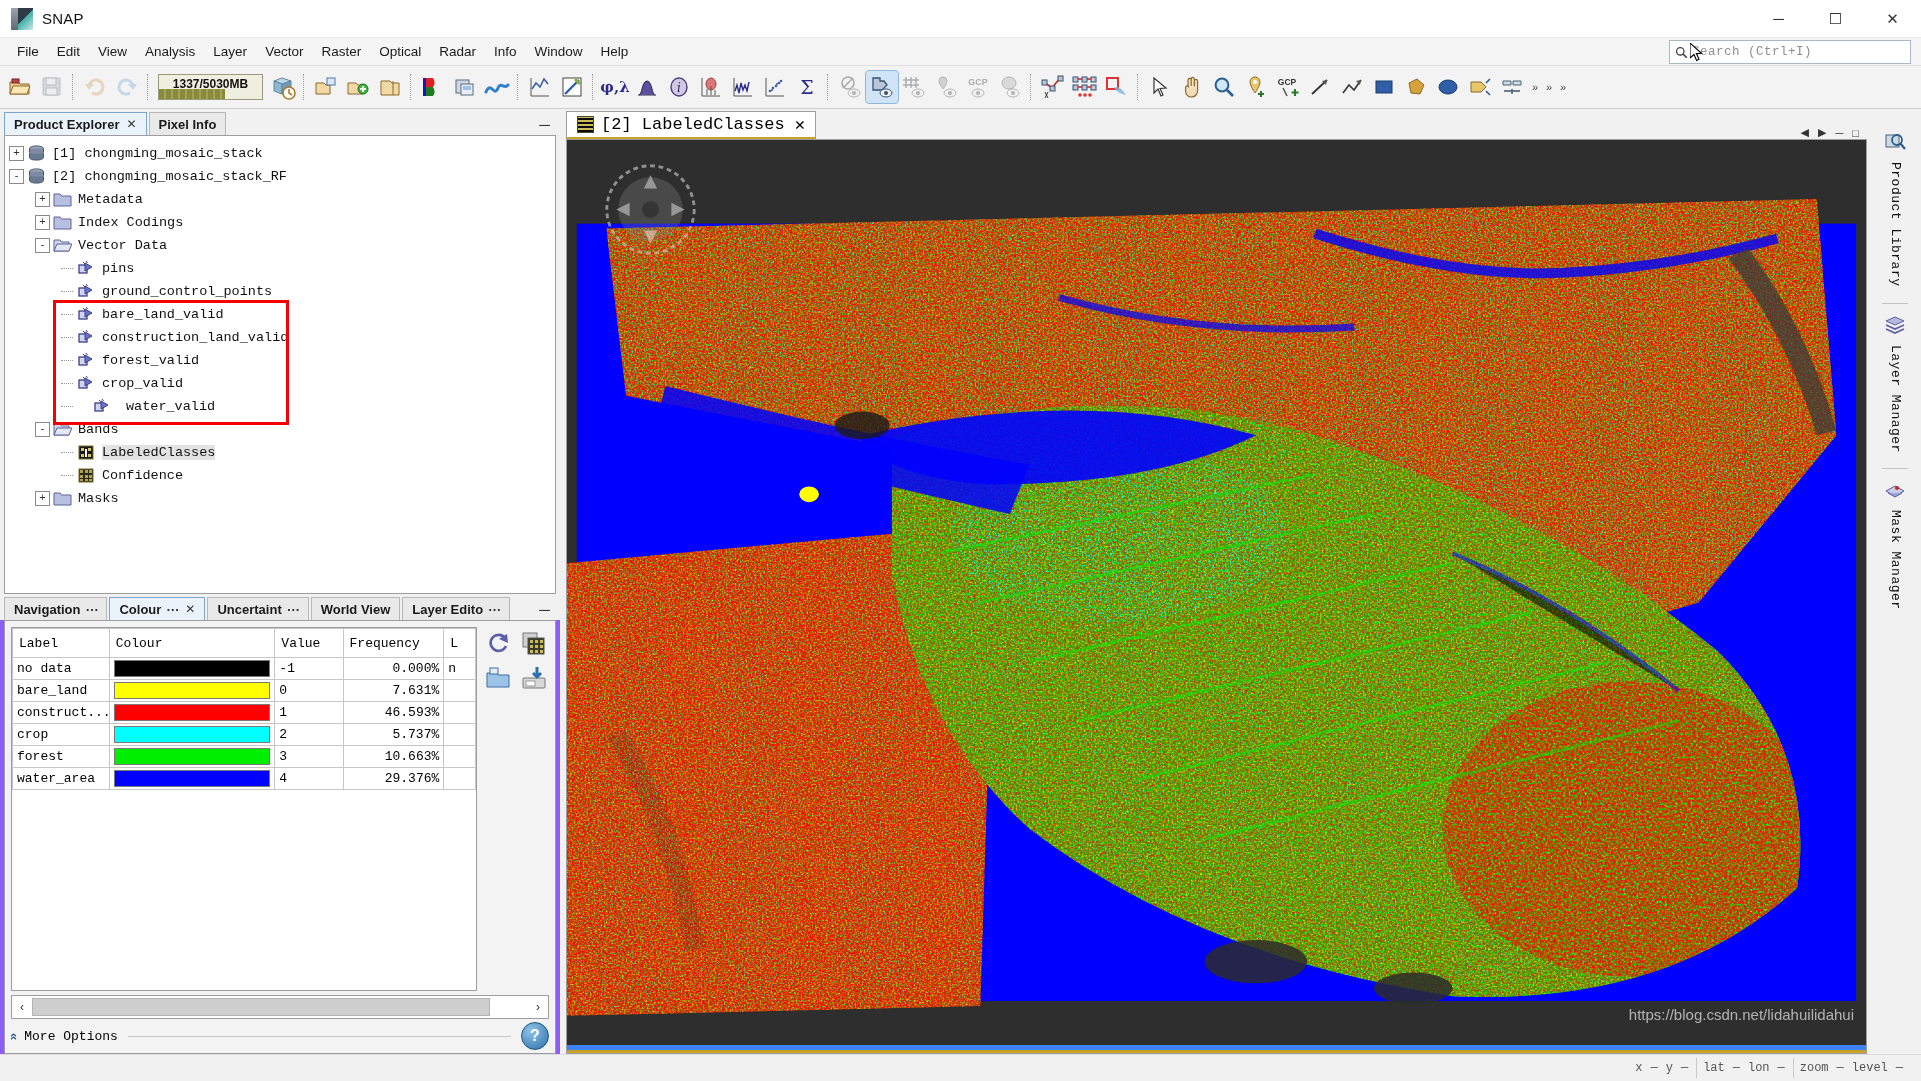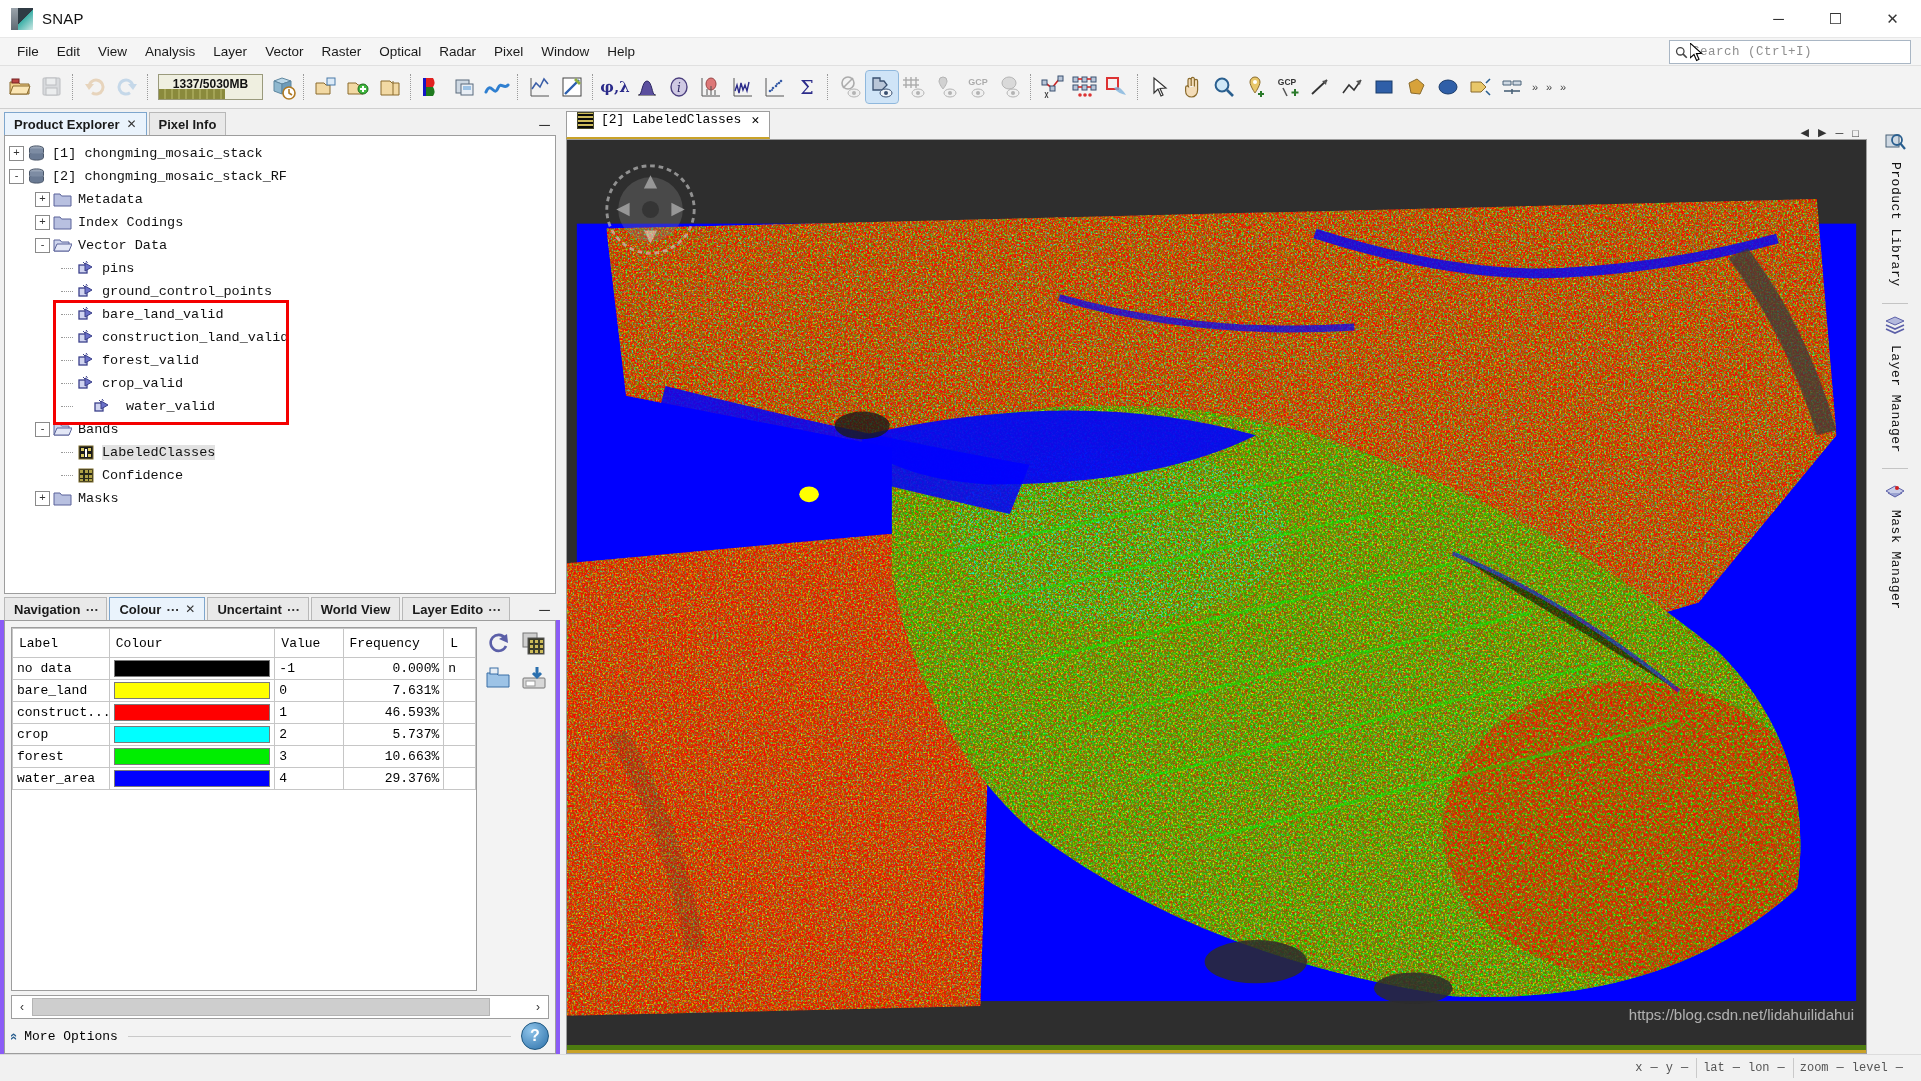--- a/index.html
+++ b/index.html
@@ -136,7 +136,7 @@
     <div class="menu-item">Raster</div>
     <div class="menu-item">Optical</div>
     <div class="menu-item">Radar</div>
-    <div class="menu-item">Pixel</div>
+    <div class="menu-item">Info</div>
     <div class="menu-item">Window</div>
     <div class="menu-item">Help</div>
 

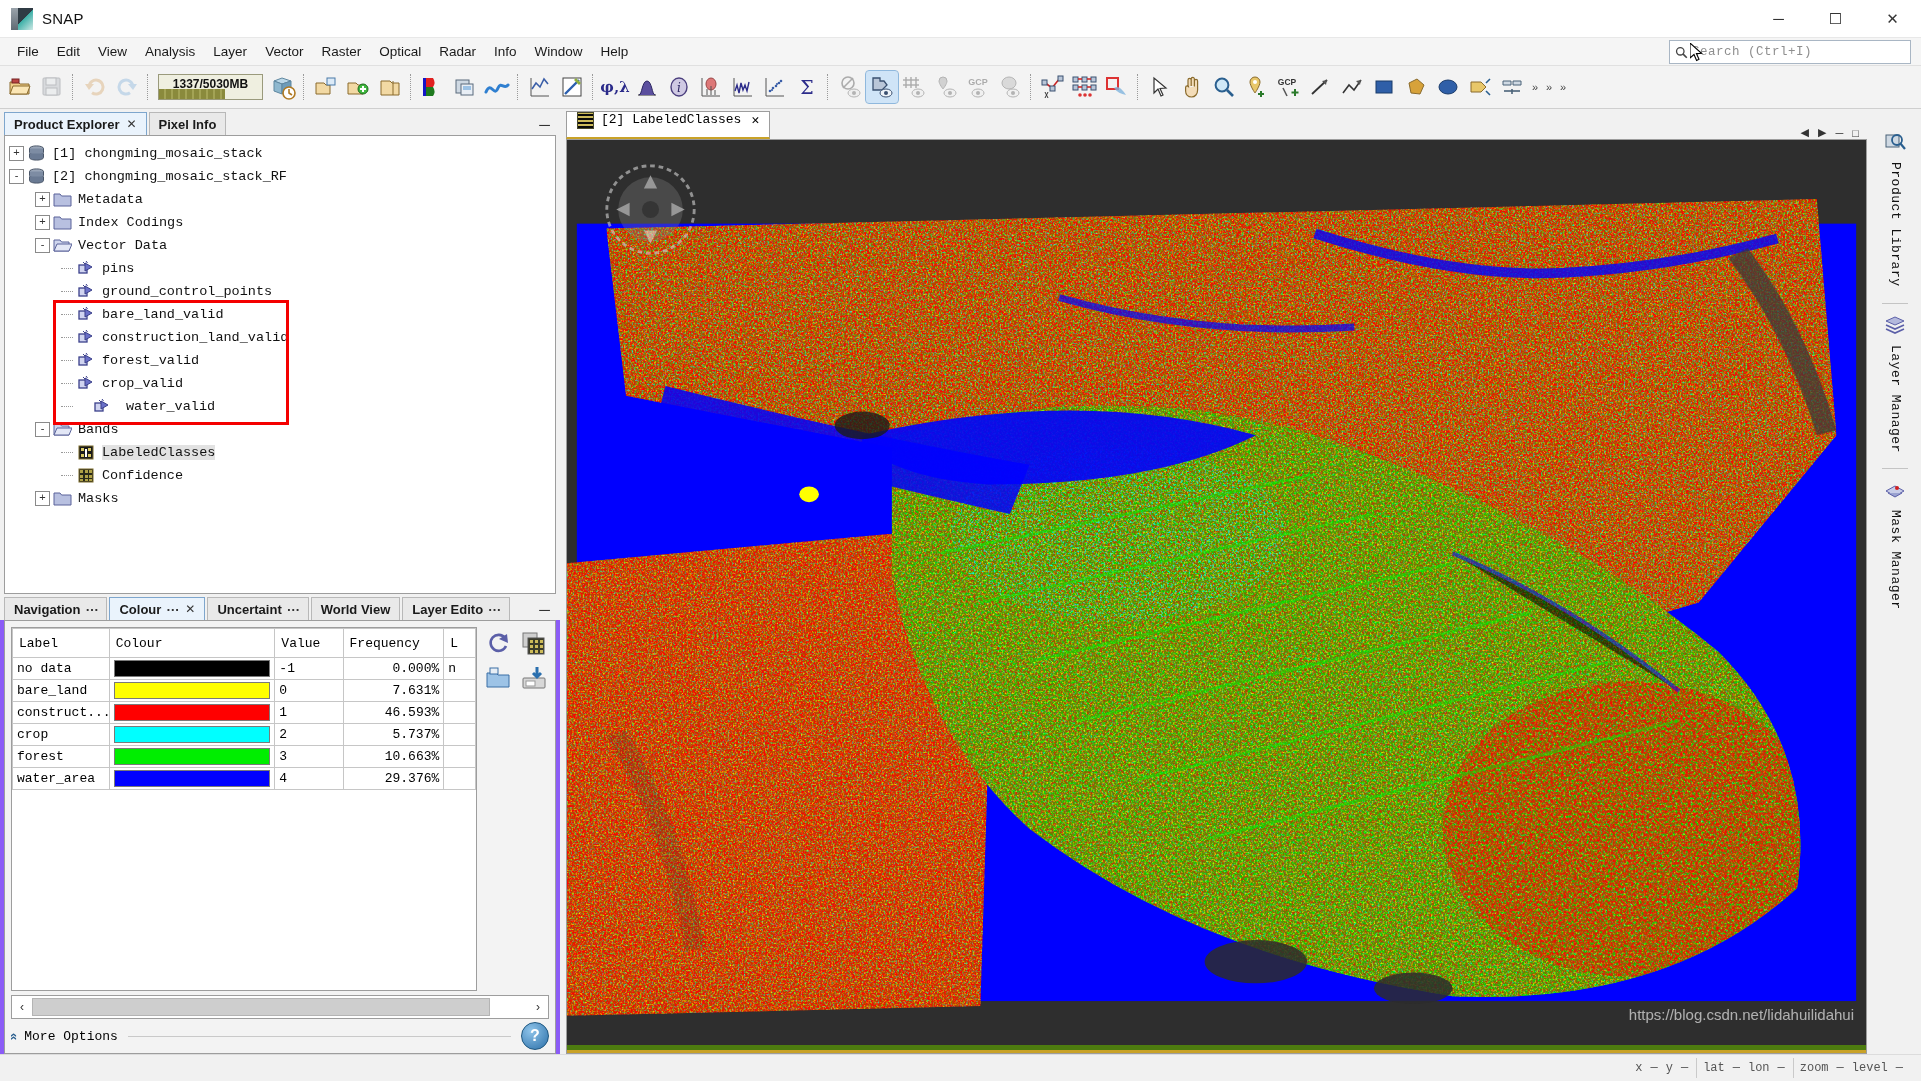--- a/index.html
+++ b/index.html
@@ -84,7 +84,7 @@
   
   .rightcol{flex:1 1 auto;display:flex;flex-direction:column;min-width:0;background:#f1f1f1;}
   .viewtabs{height:30px;display:flex;align-items:flex-end;padding-left:6px;position:relative;}
-  .vtab{height:25px;display:flex;padding:0 10px;background:#fff;border:1px solid #9d9d9d;border-bottom:2px solid #c9a227;font-family:"Liberation Mono",monospace;font-size:13px;}
+  .vtab{height:25px;display:flex;align-items:center;padding:0 10px;background:#fff;border:1px solid #9d9d9d;border-bottom:2px solid #c9a227;font-family:"Liberation Mono",monospace;font-size:17px;}
   .vtab .vico{width:15px;height:15px;margin-right:7px;background:
       repeating-linear-gradient(0deg,#0b0b0b 0 2px,#cdbb5a 2px 4px),
       repeating-linear-gradient(90deg,#0b0b0b 0 2px,#8e8742 2px 4px);

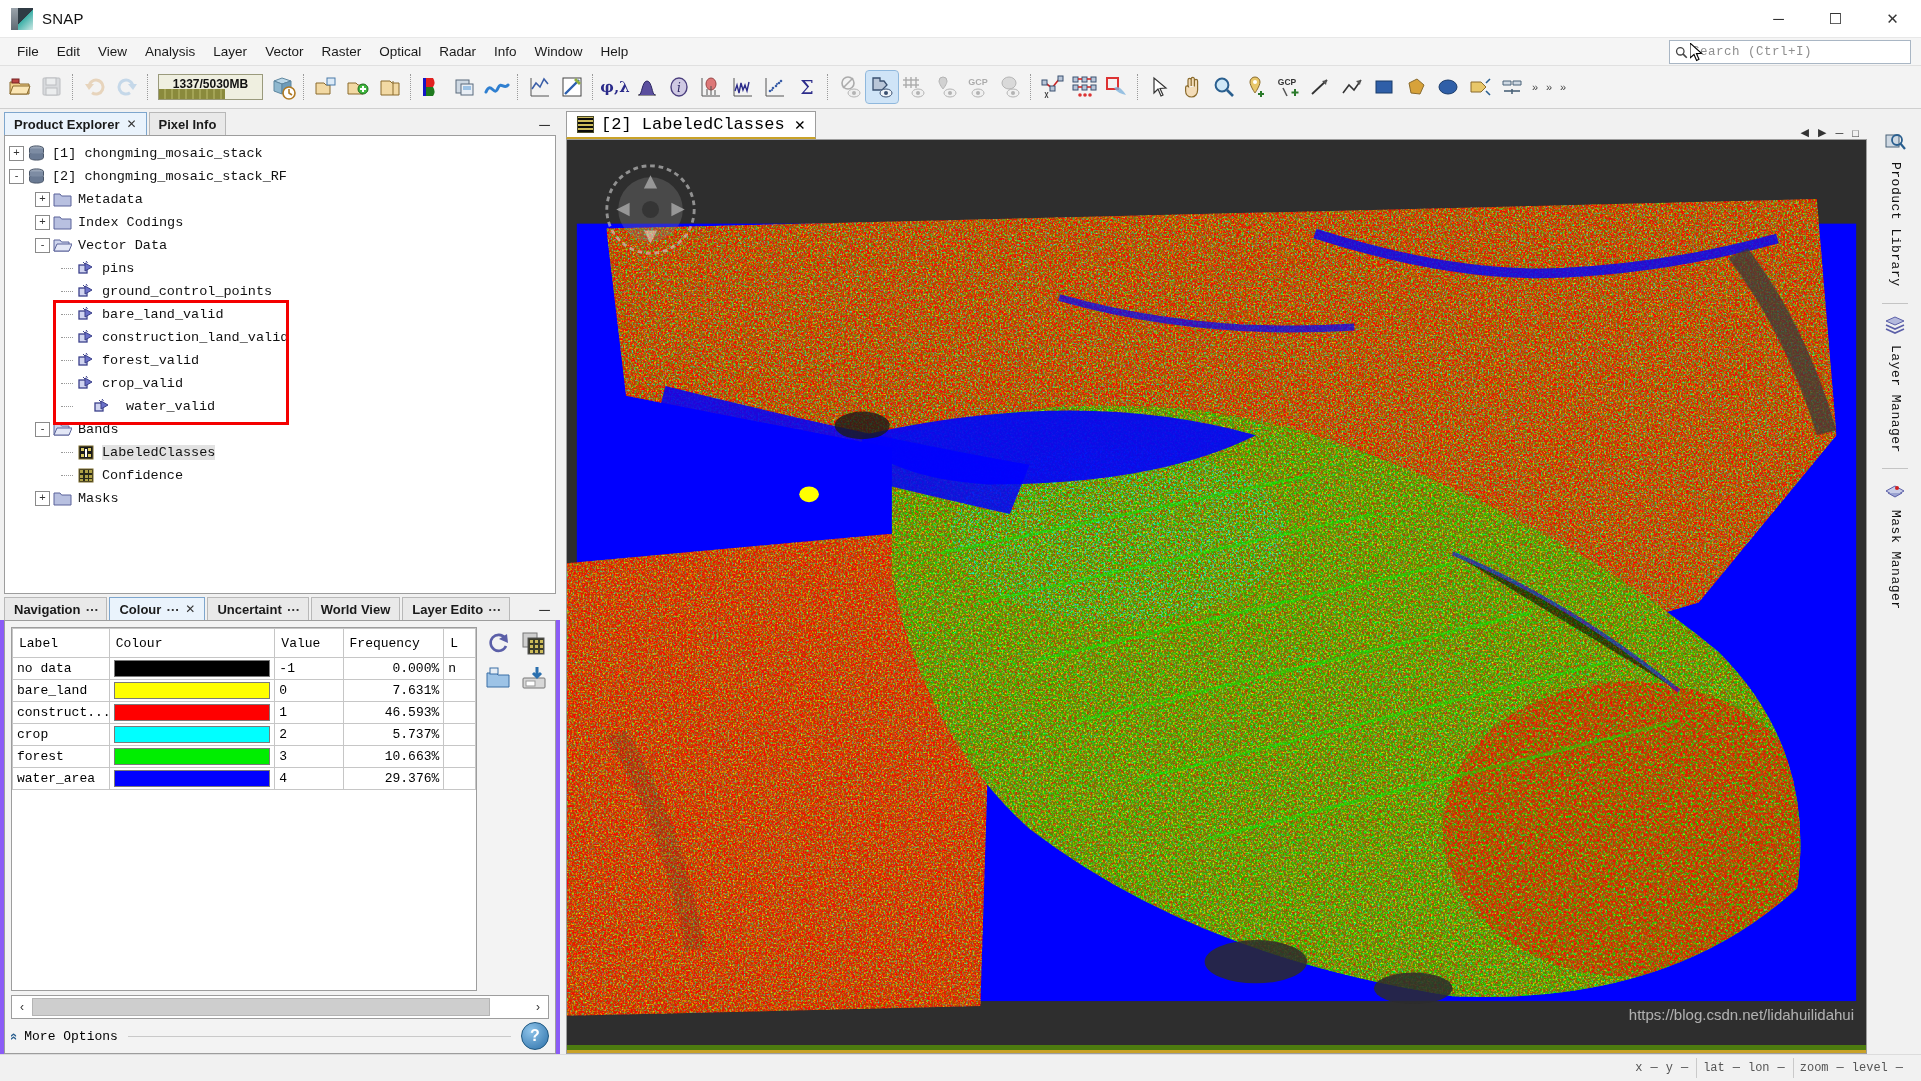--- a/index.html
+++ b/index.html
@@ -91,7 +91,7 @@
       border:1px solid #4a4a2a;}
   .vtab .x{margin-left:10px;}
   .vtabctrl{margin-left:auto;display:flex;align-items:center;gap:9px;padding-right:10px;color:#333;font-size:11px;}
-  .imgframe{flex:1 1 auto;margin:0 2px 0 6px;border:1px solid #9d9d9d;background:#4d7c0f;position:relative;overflow:hidden;}
+  .imgframe{flex:1 1 auto;margin:0 2px 0 6px;border:1px solid #9d9d9d;background:#3b82f6;position:relative;overflow:hidden;}
   .imgcanvas{position:absolute;inset:0;}
   .goldline{position:absolute;left:0;right:0;bottom:0;height:3px;background:#c9a227;}
   .navcompass{position:absolute;left:36px;top:22px;width:95px;height:95px;z-index:6;opacity:.62;}

